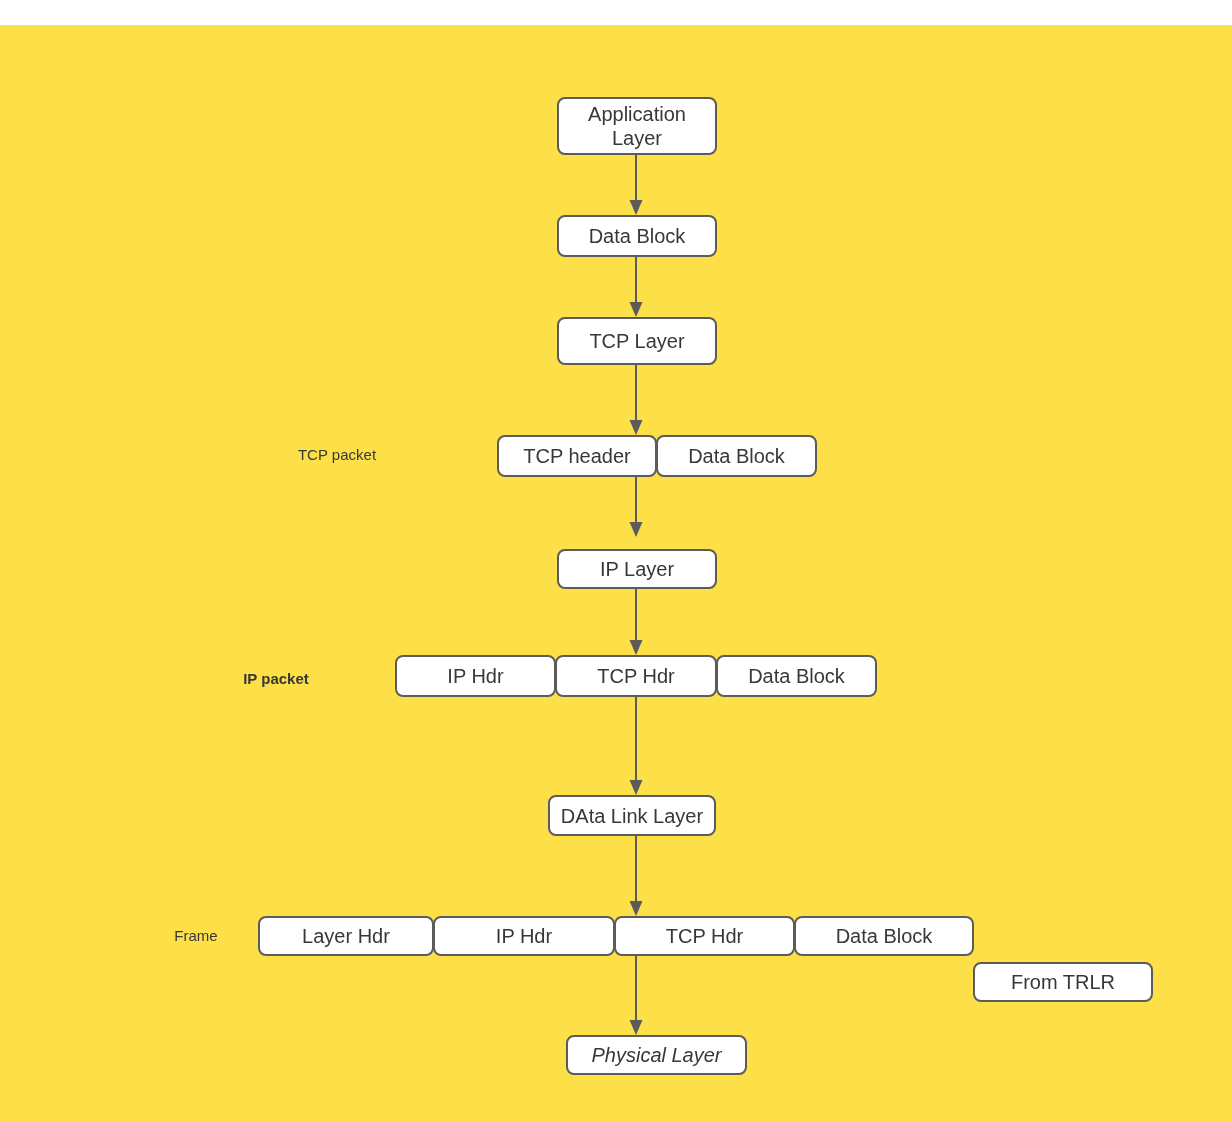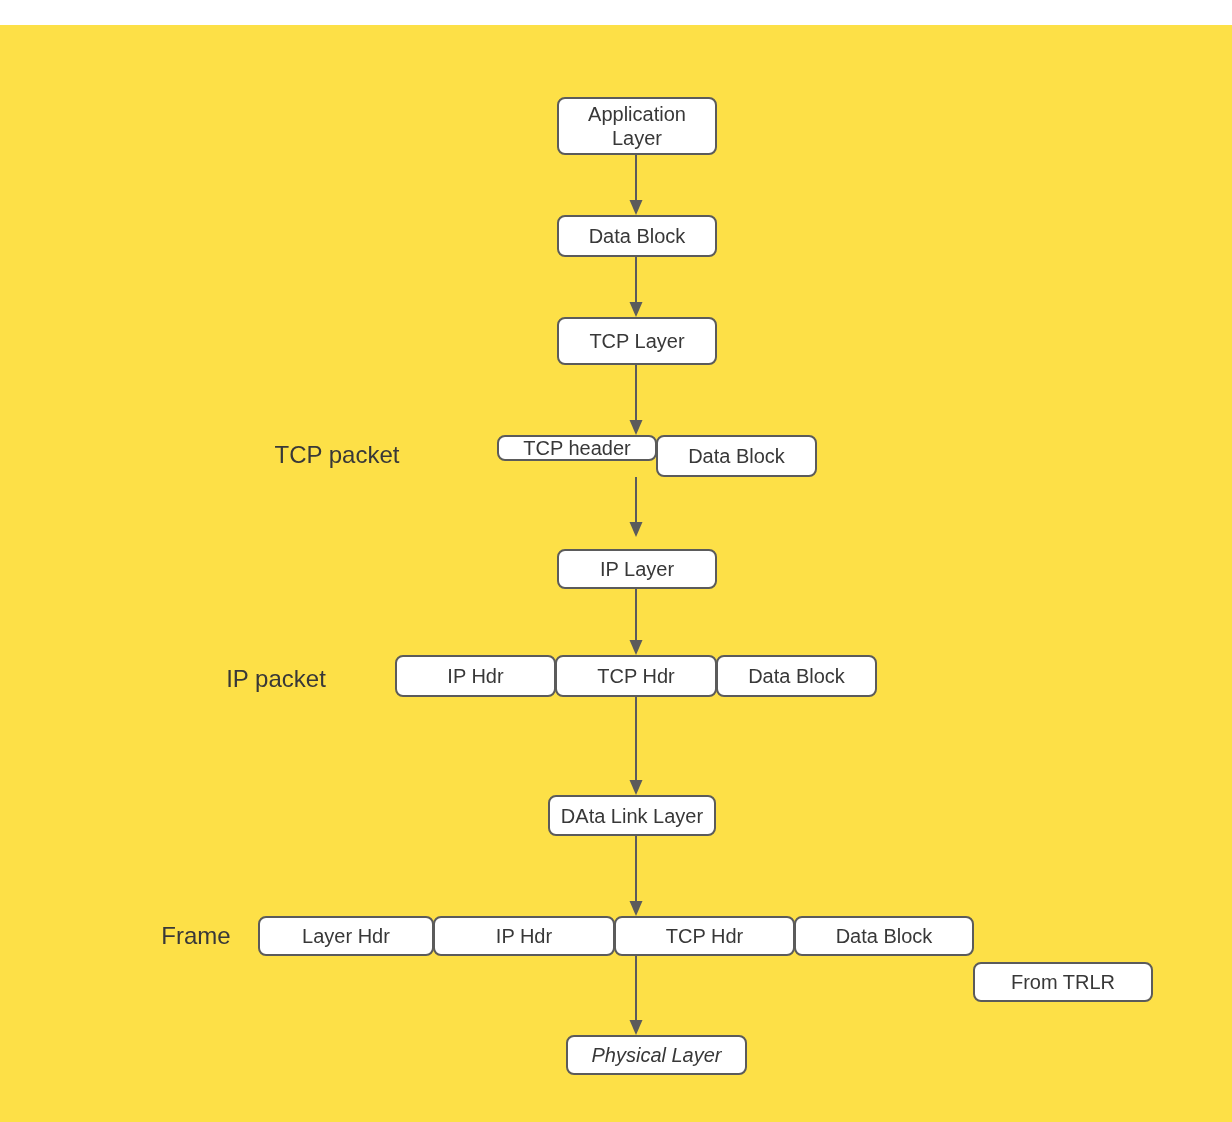--- a/index.html
+++ b/index.html
@@ -36,7 +36,7 @@
     position: absolute;
     transform: translate(-50%, -50%);
     color: var(--text);
-    font-size: 24px;
+    font-size: 15px;
     line-height: 24px;
     white-space: nowrap;
   }

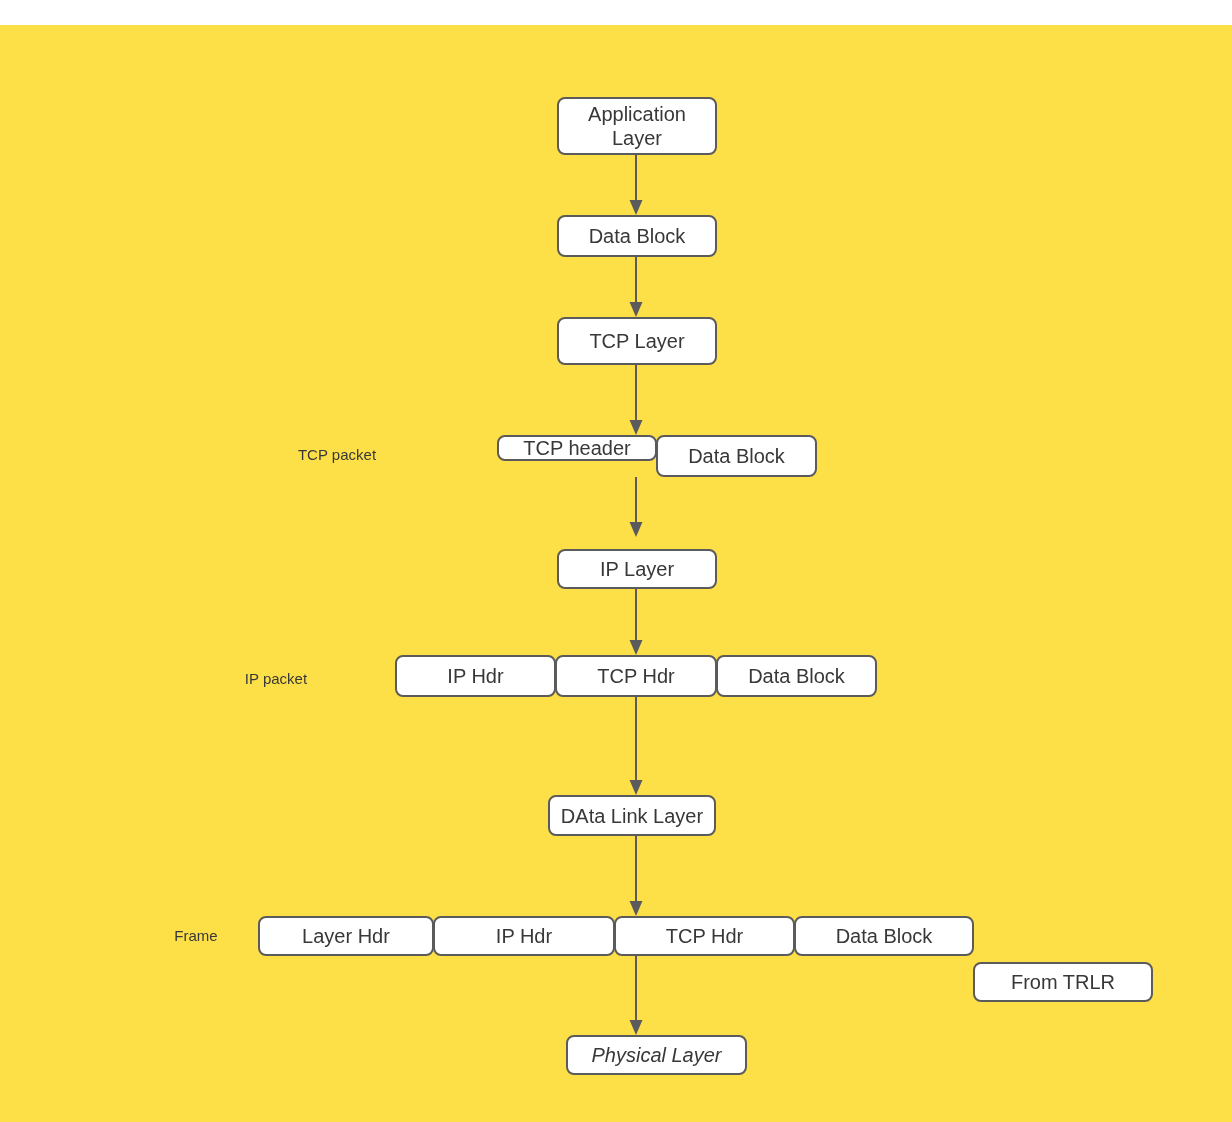--- a/index.html
+++ b/index.html
@@ -89,7 +89,7 @@
 Layer</div>
     <div class="node" style="left: 557px; top: 190px; width: 160px; height: 42px;">Data Block</div>
     <div class="node" style="left: 557px; top: 292px; width: 160px; height: 48px;">TCP Layer</div>
-    <div class="node" style="left: 497px; top: 410px; width: 160px; height: 26px;">TCP header</div>
+    <div class="node" style="left: 497px; top: 410px; width: 160px; height: 42px;">TCP header</div>
     <div class="node" style="left: 656px; top: 410px; width: 161px; height: 42px;">Data Block</div>
     <div class="node" style="left: 557px; top: 524px; width: 160px; height: 40px;">IP Layer</div>
     <div class="node" style="left: 395px; top: 630px; width: 161px; height: 42px;">IP Hdr</div>

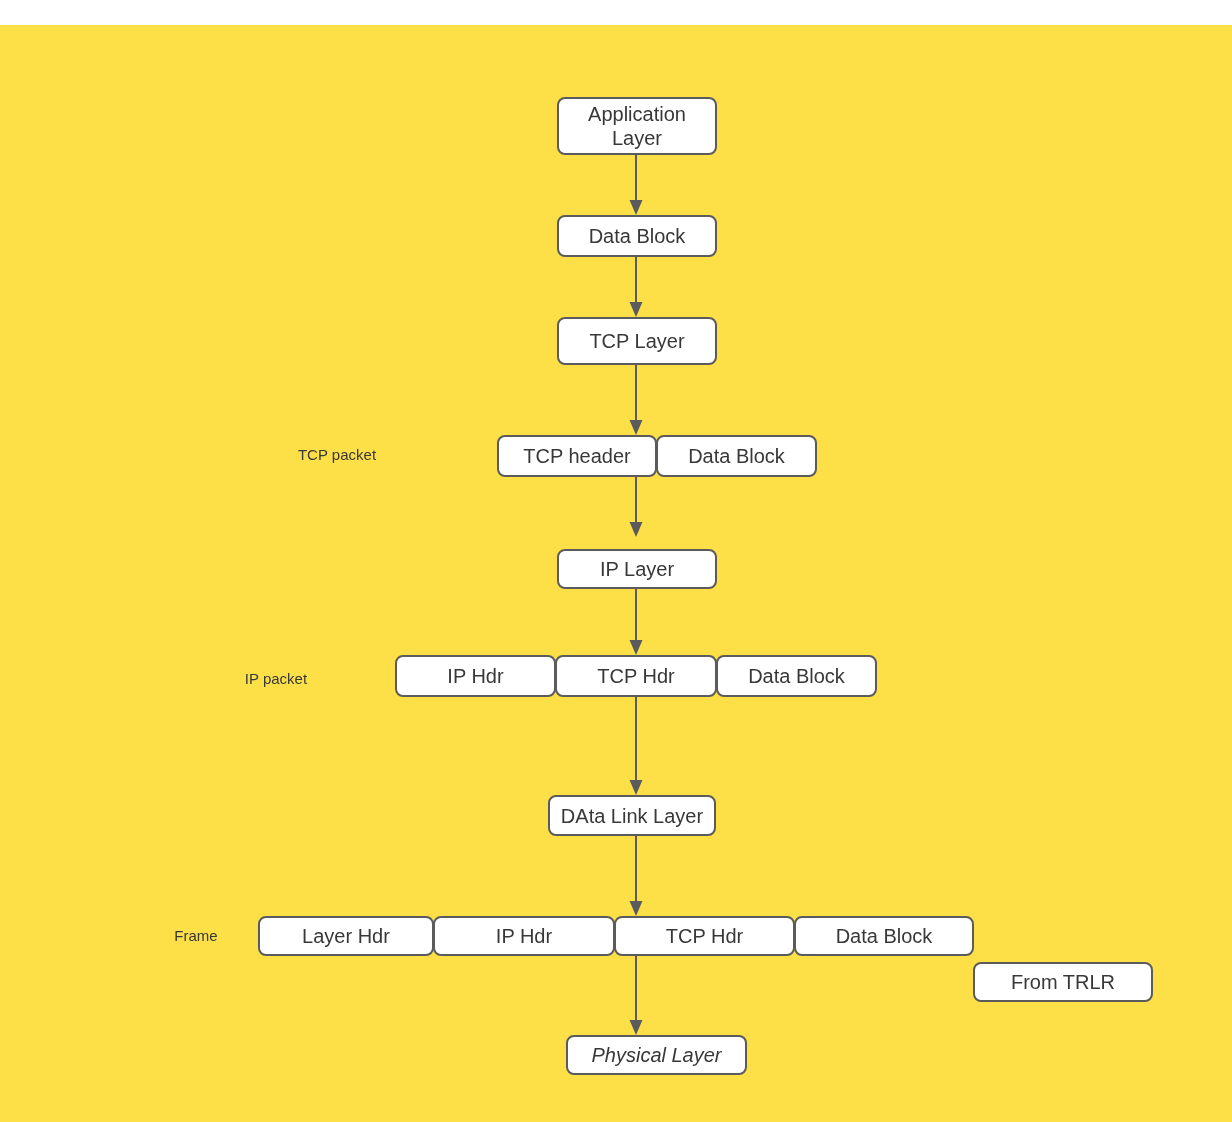--- a/index.html
+++ b/index.html
@@ -103,7 +103,7 @@
     <div class="node" style="left: 973px; top: 937px; width: 180px; height: 40px;">From TRLR</div>
     <div class="node" style="left: 566px; top: 1010px; width: 181px; height: 40px; font-style: italic;">Physical Layer</div>
     <div class="row-label" style="left: 337px; top: 430px;">TCP packet</div>
-    <div class="row-label" style="left: 276px; top: 654px;">IP packet</div>
+    <div class="row-label" style="left: 276px; top: 654px; font-weight: bold;">IP packet</div>
     <div class="row-label" style="left: 196px; top: 911px;">Frame</div>
   </div>
 

